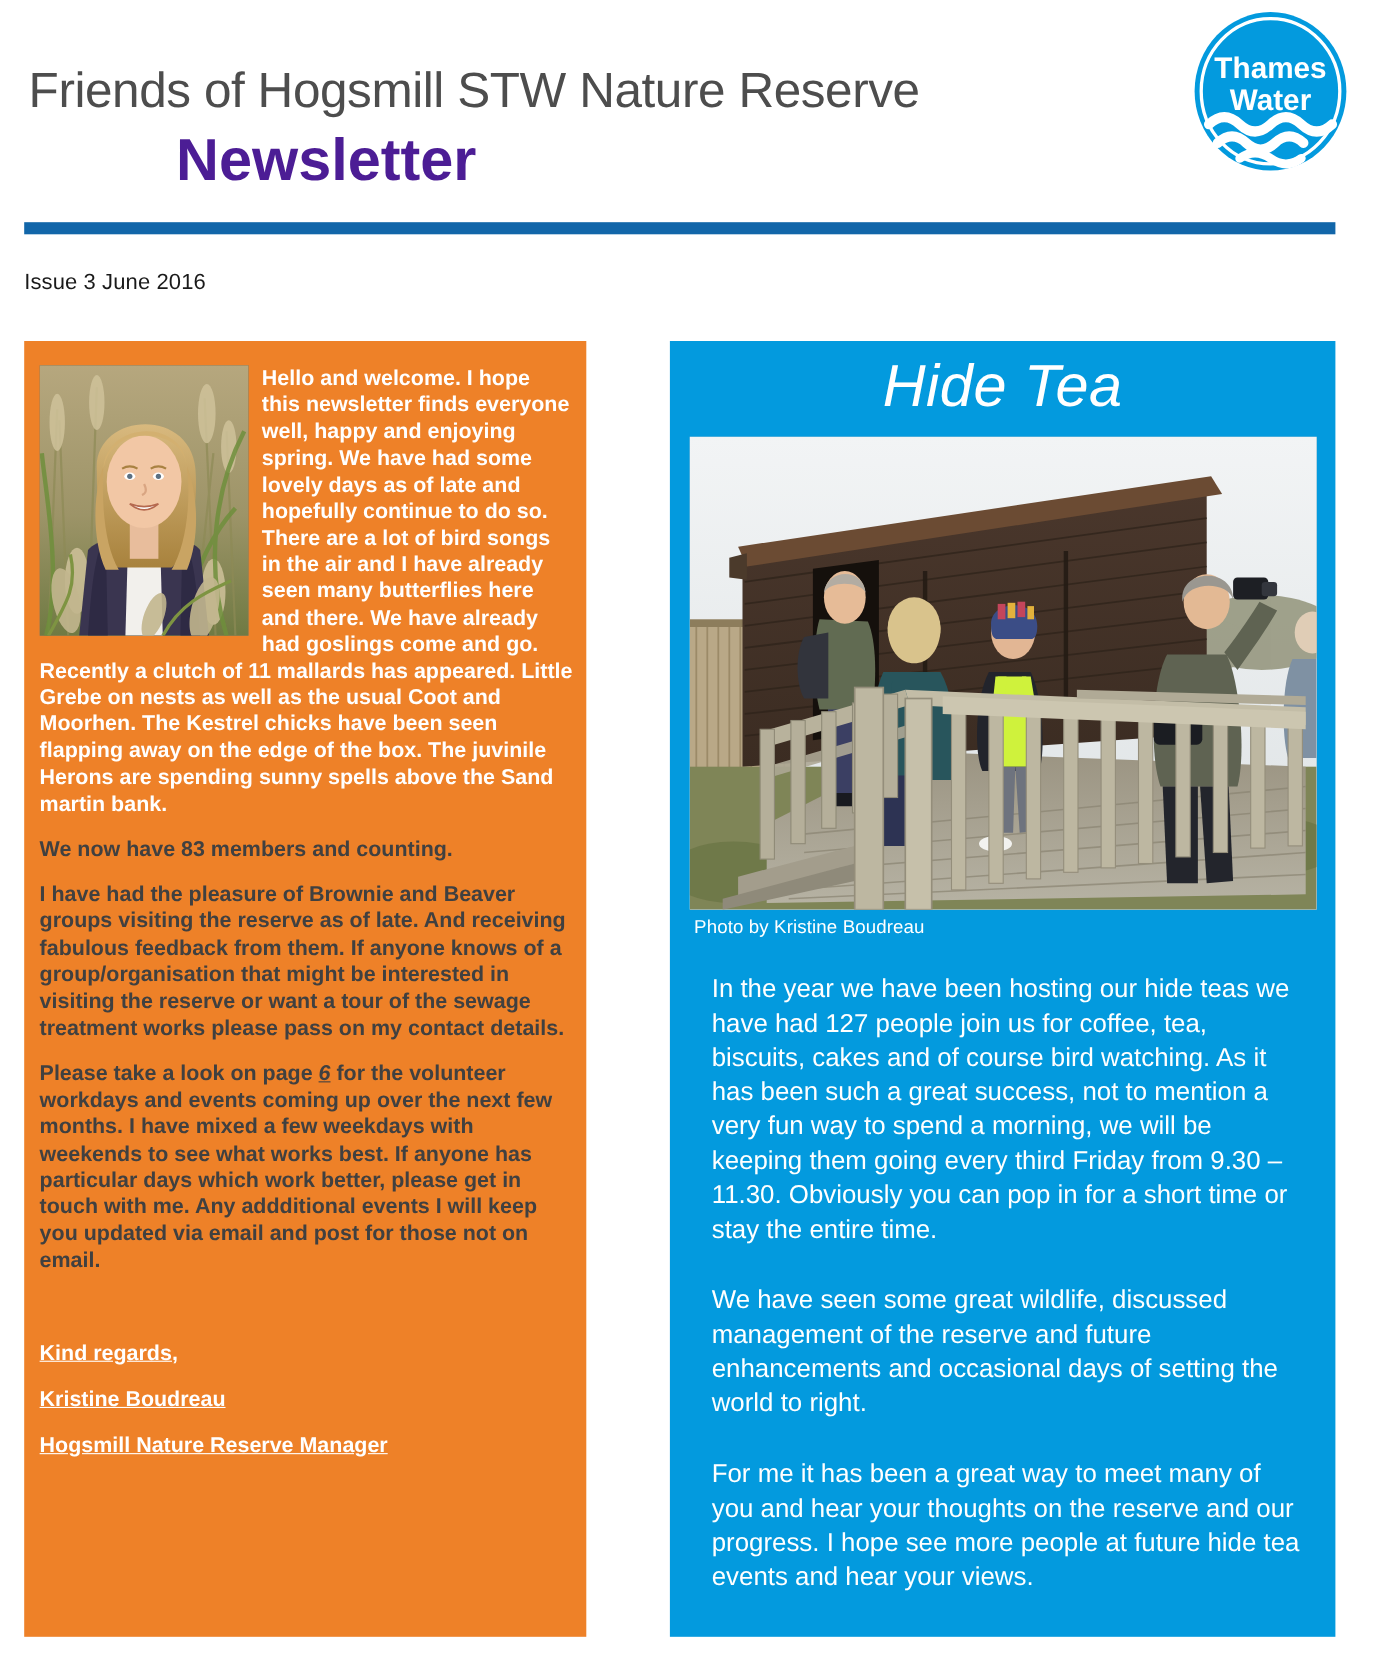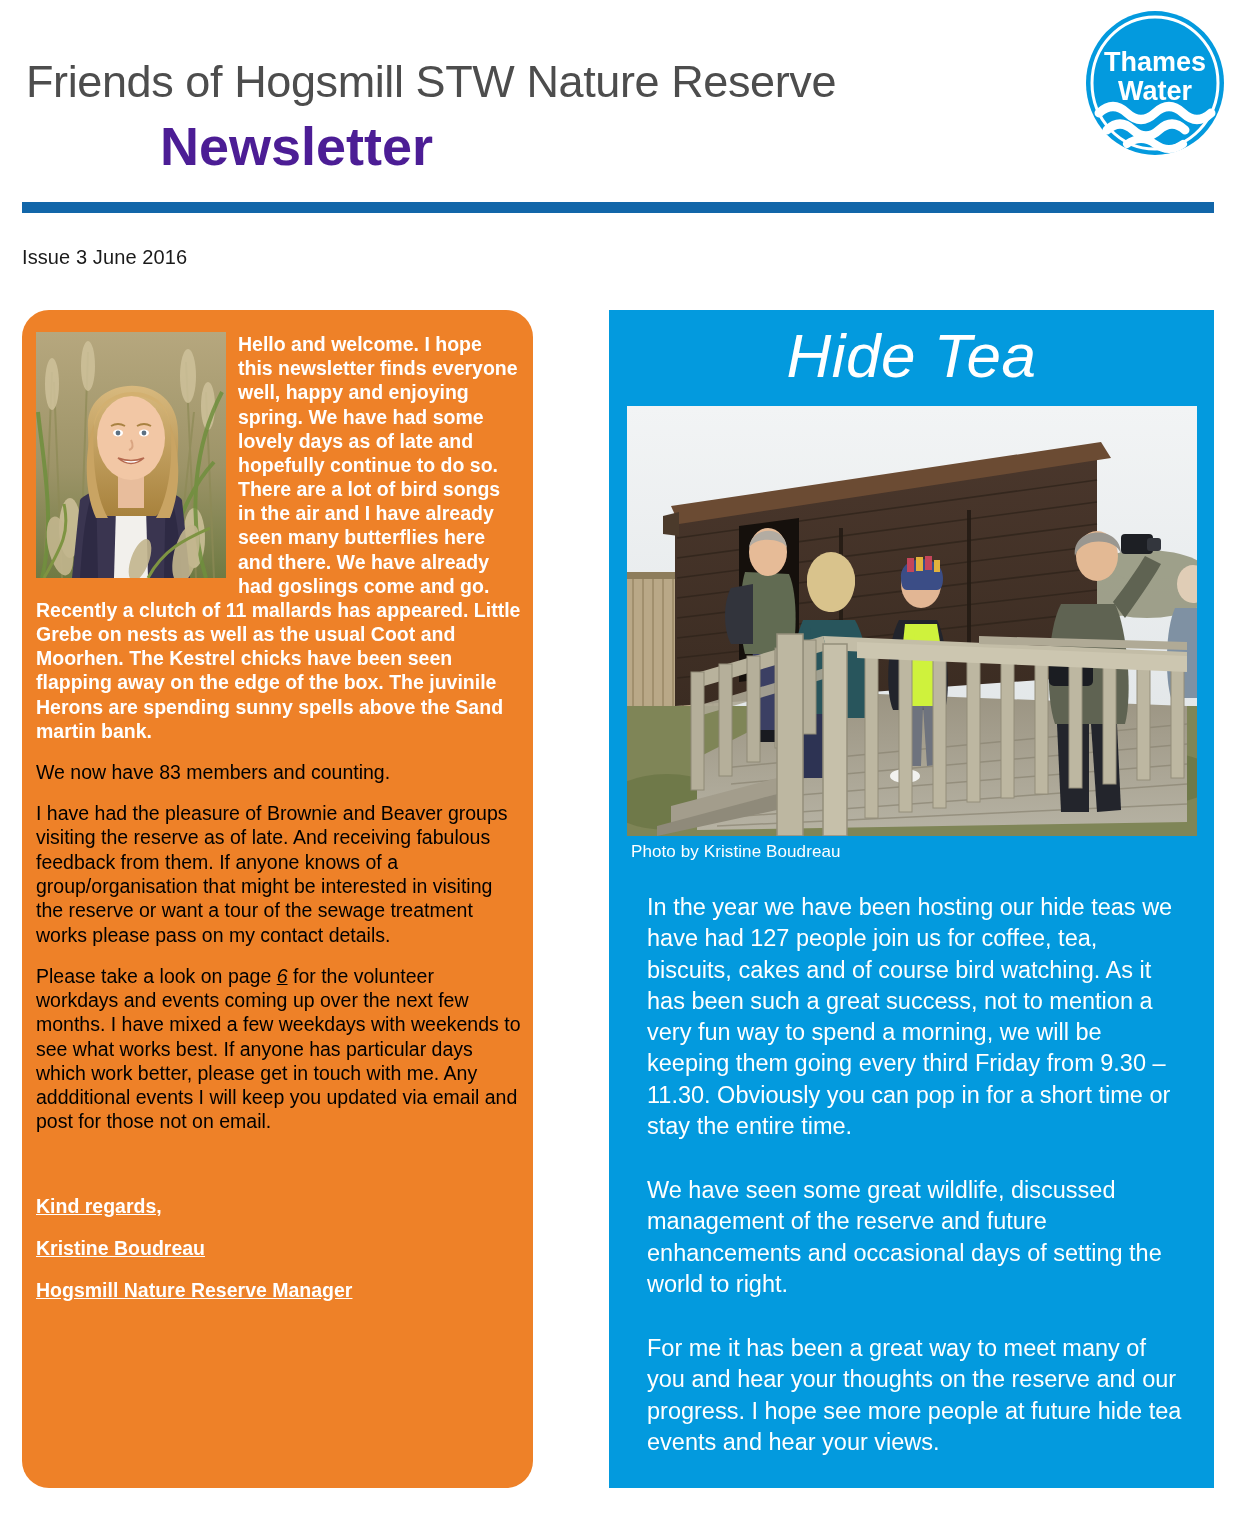--- a/index.html
+++ b/index.html
@@ -85,7 +85,6 @@
     background: #ee8128;
     box-sizing: border-box;
     padding: 12px 12px 10px 14px;
-    border-radius: 27px;
   }
   .portrait {
     float: left;

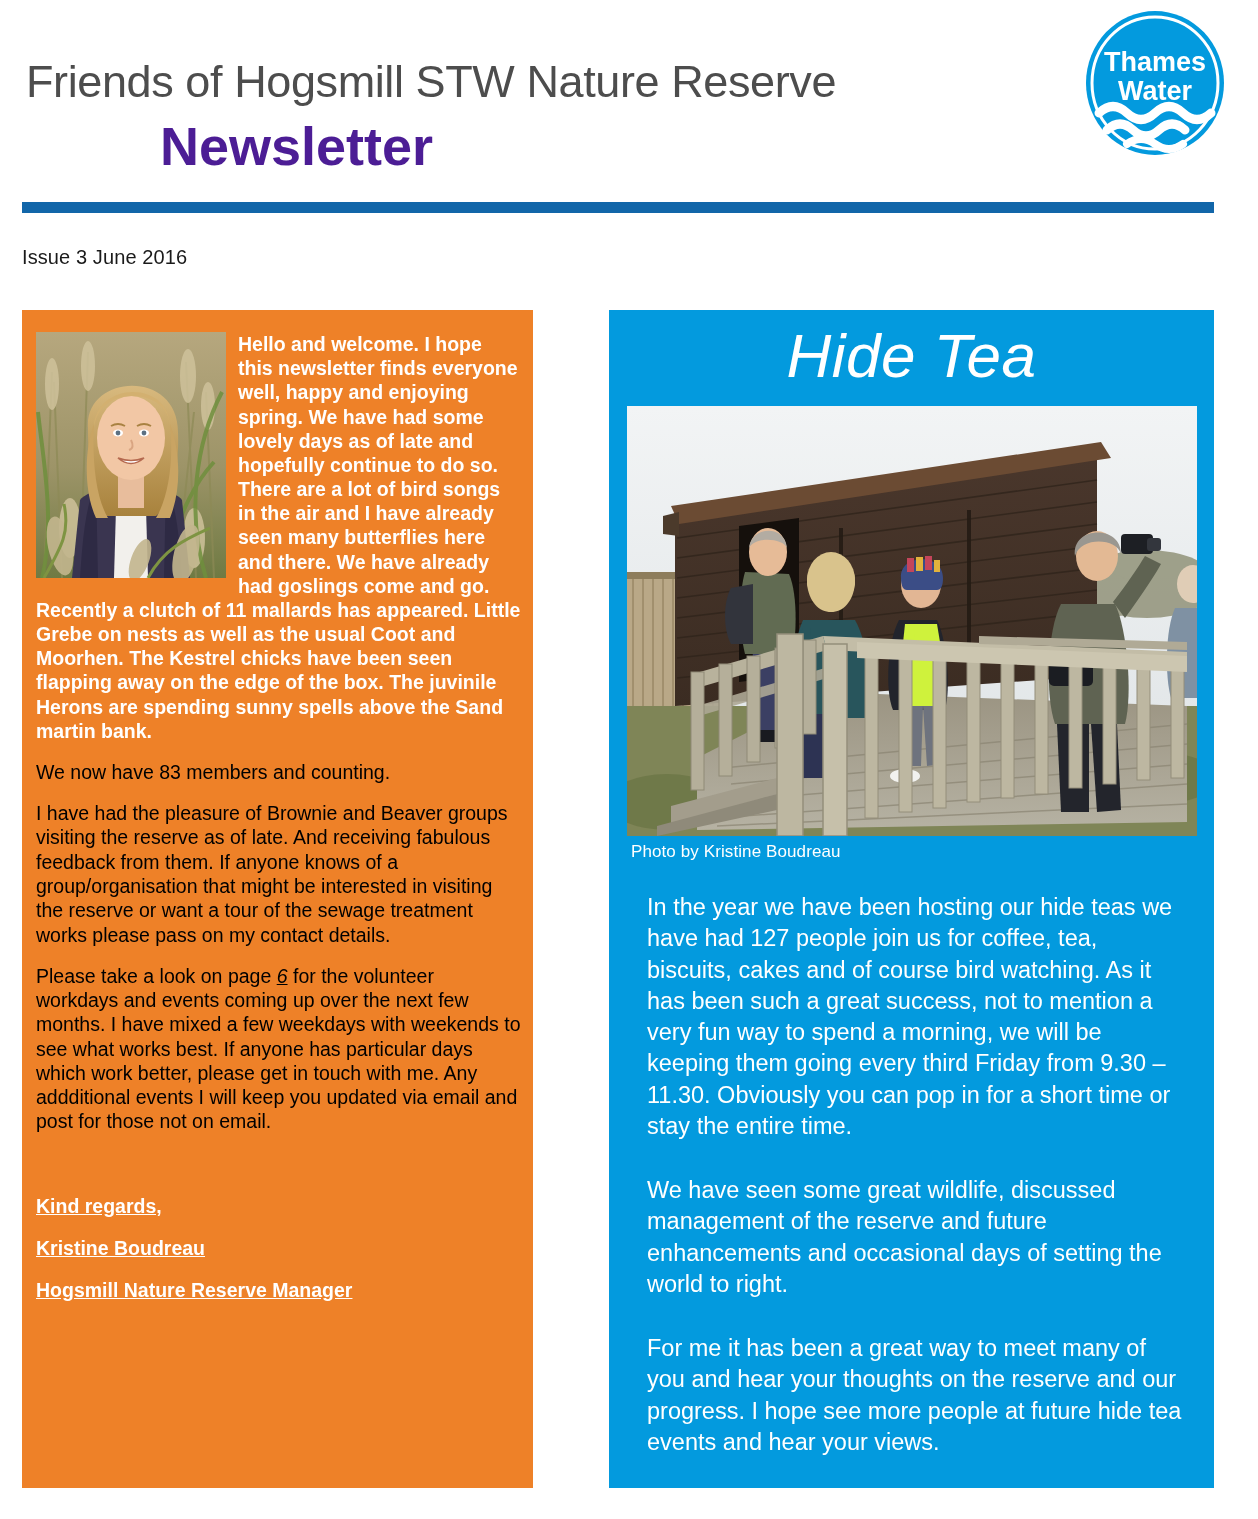--- a/index.html
+++ b/index.html
@@ -138,7 +138,7 @@
   }
   .hide-tea-title {
     text-align: center;
-    font-size: 62px;
+    font-size: 54px;
     font-style: italic;
     color: #ffffff;
     font-weight: normal;

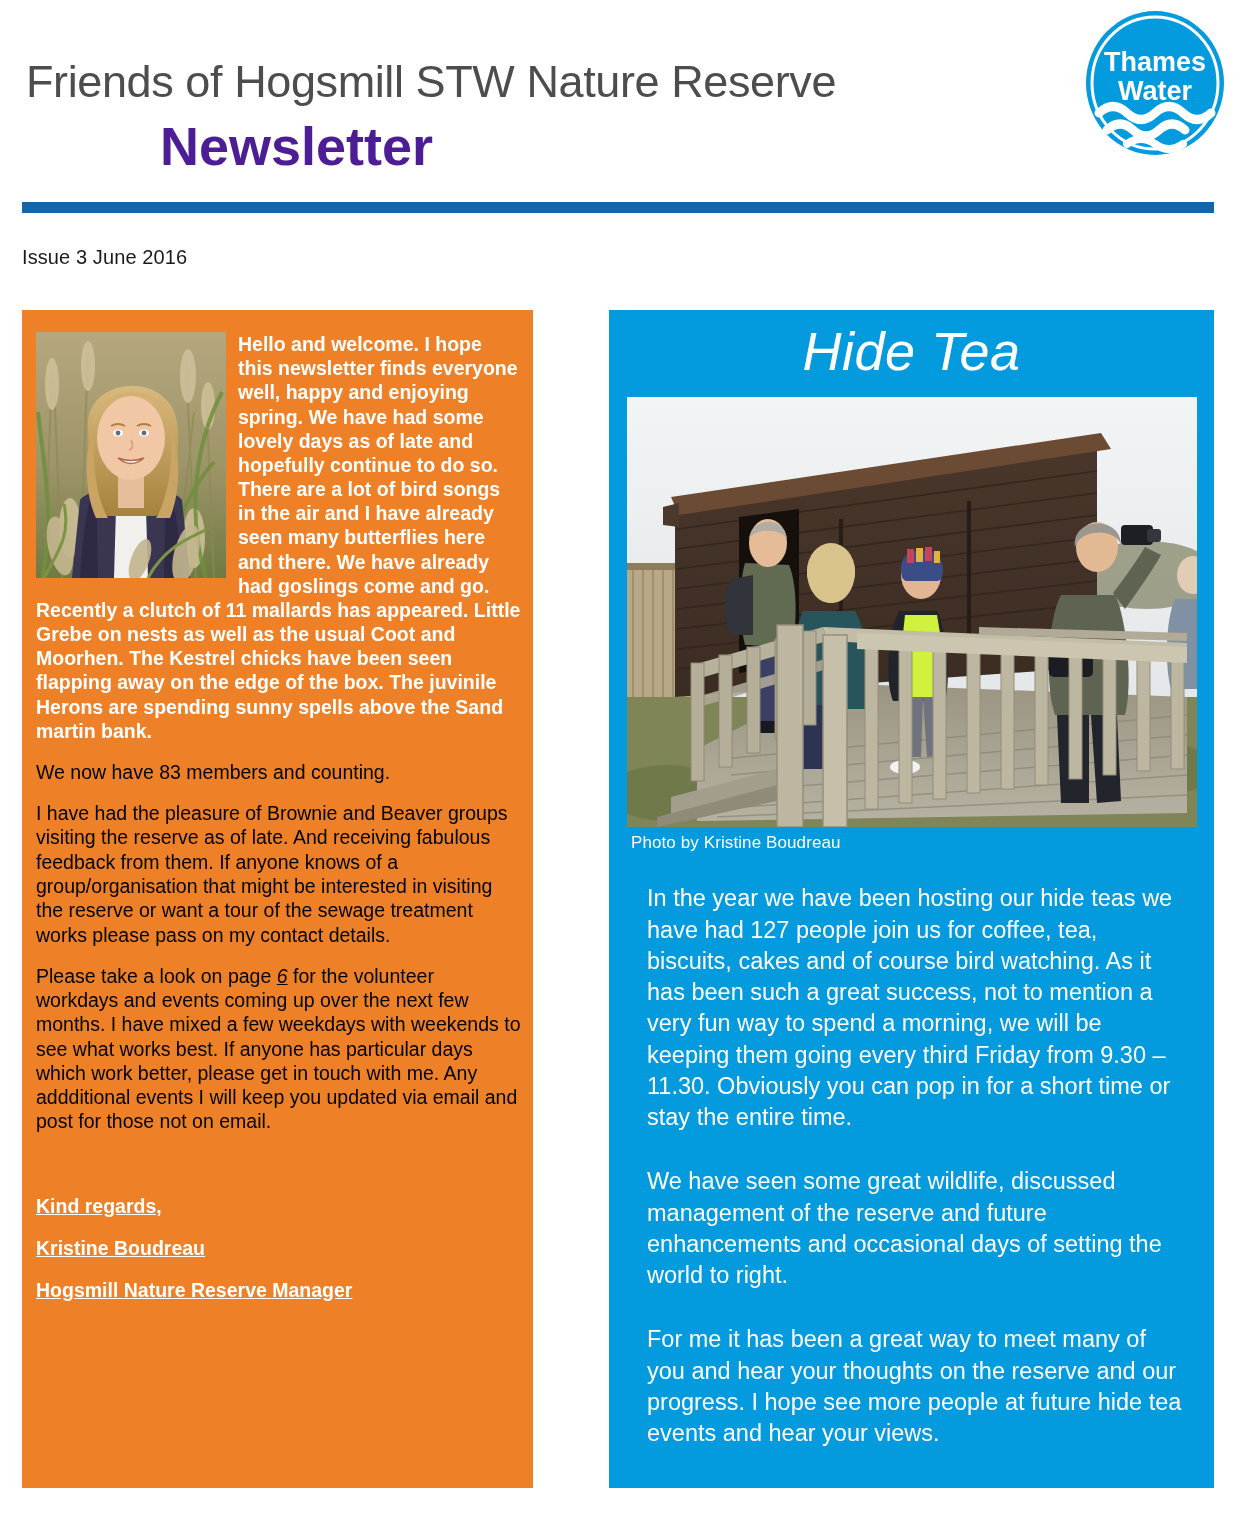--- a/index.html
+++ b/index.html
@@ -106,8 +106,8 @@
   }
   .orange-para {
     font-size: 19.5px;
-    font-weight: normal;
-    color: #000000;
+    font-weight: bold;
+    color: #404040;
     line-height: 1.245;
     margin: 17px 0 0 0;
     clear: none;

